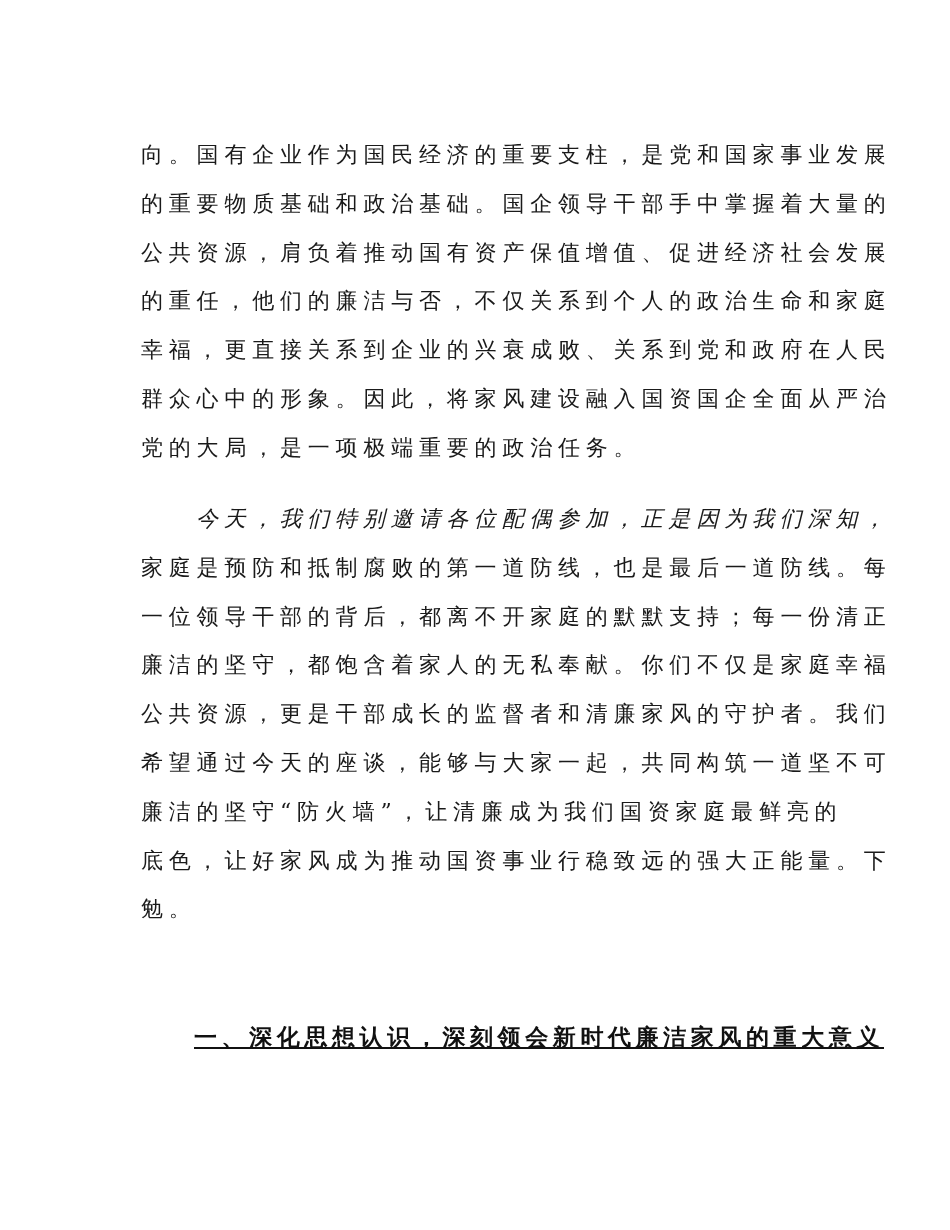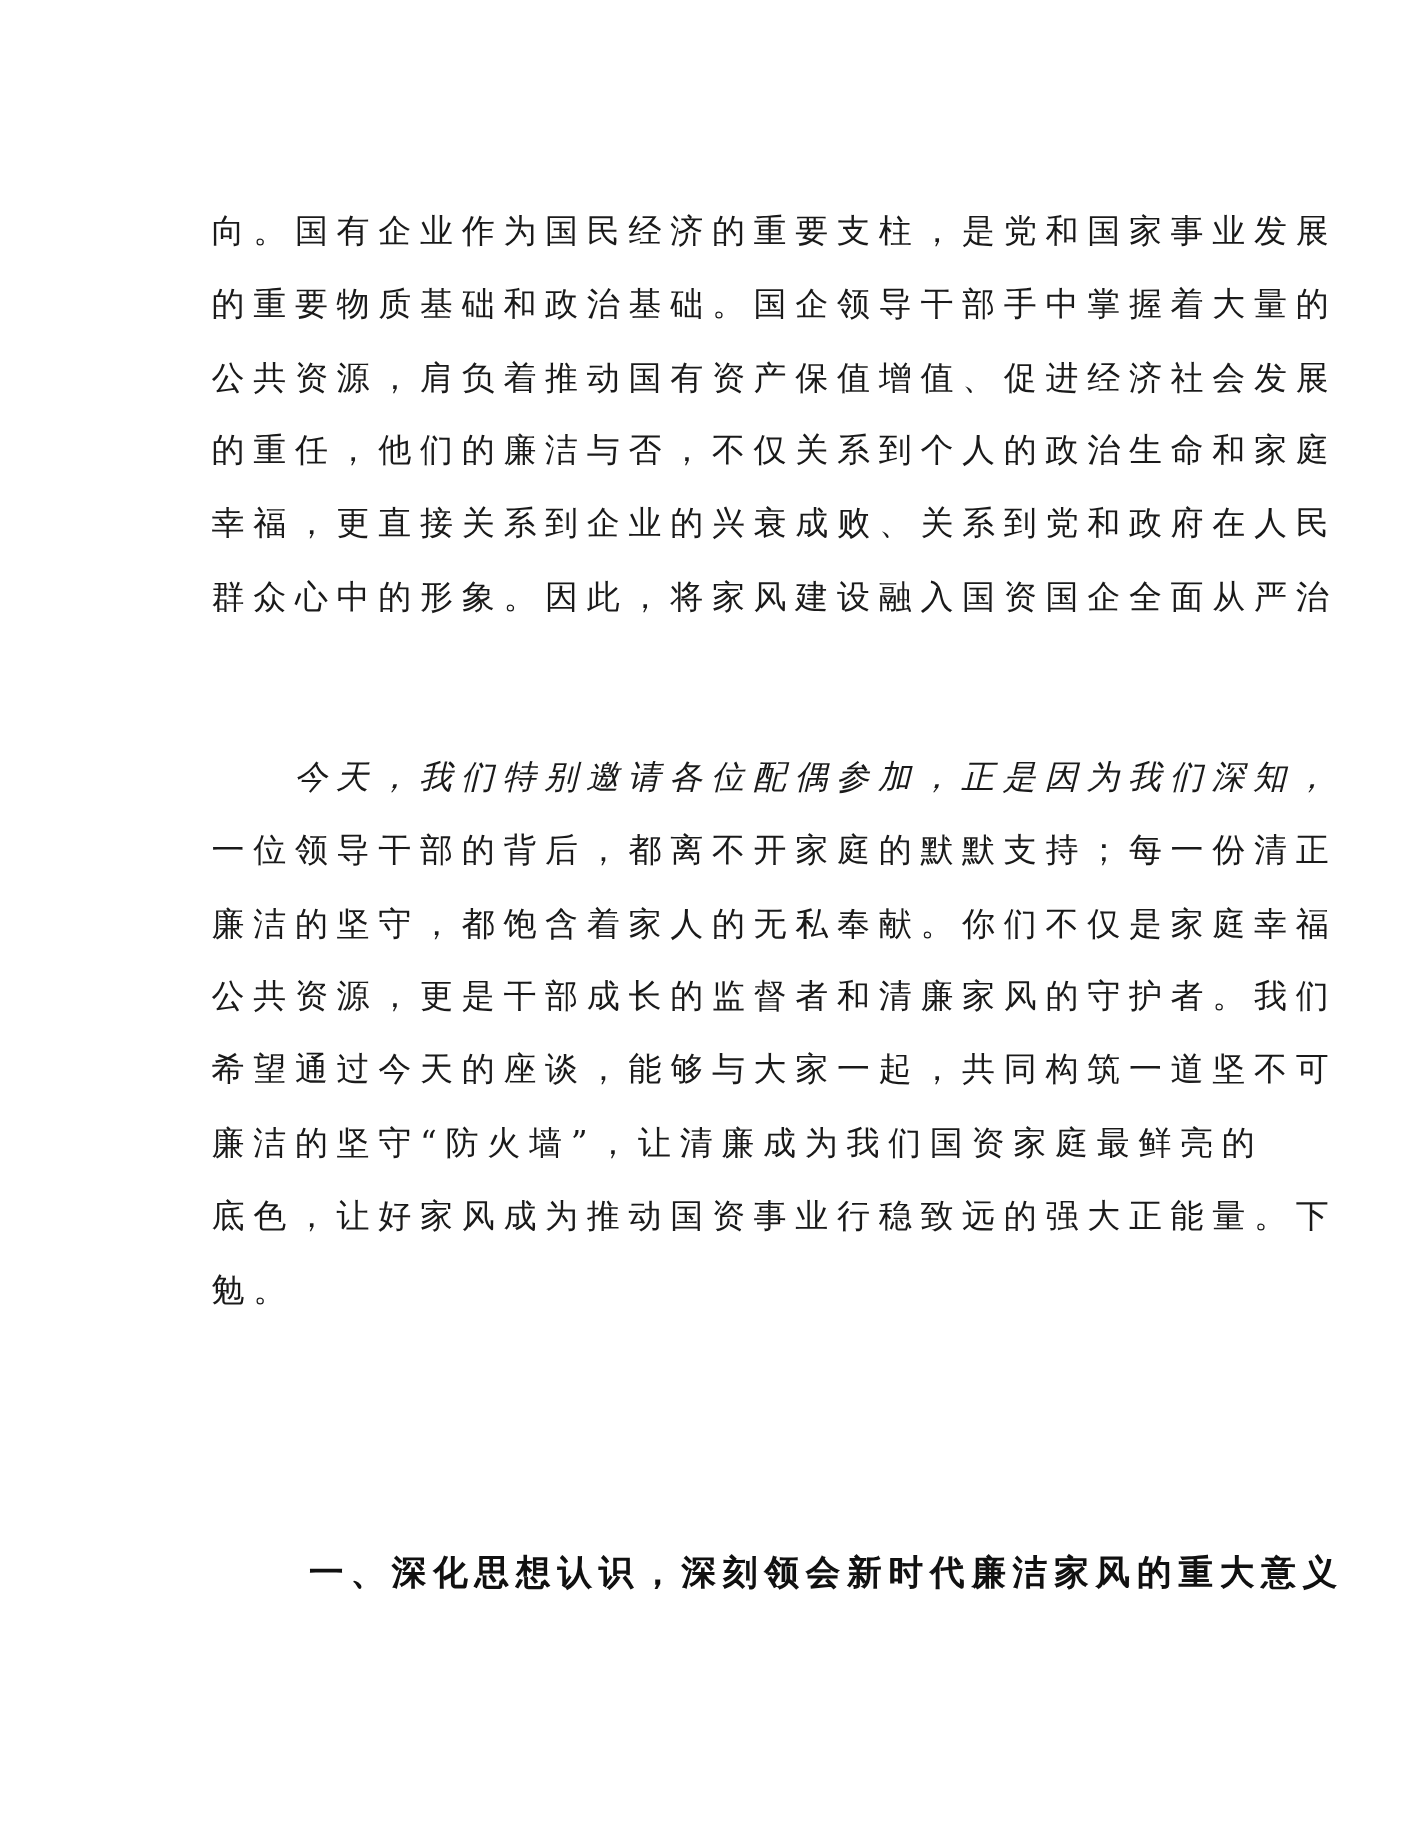--- a/index.html
+++ b/index.html
@@ -69,6 +69,7 @@
     <span class="line">的重任，他们的廉洁与否，不仅关系到个人的政治生命和家庭</span>
     <span class="line">幸福，更直接关系到企业的兴衰成败、关系到党和政府在人民</span>
     <span class="line">群众心中的形象。因此，将家风建设融入国资国企全面从严治</span>
+    <span class="line">党的大局，是一项极端重要的政治任务。</span>
   </p>
 
   <p id="p2" class="para">

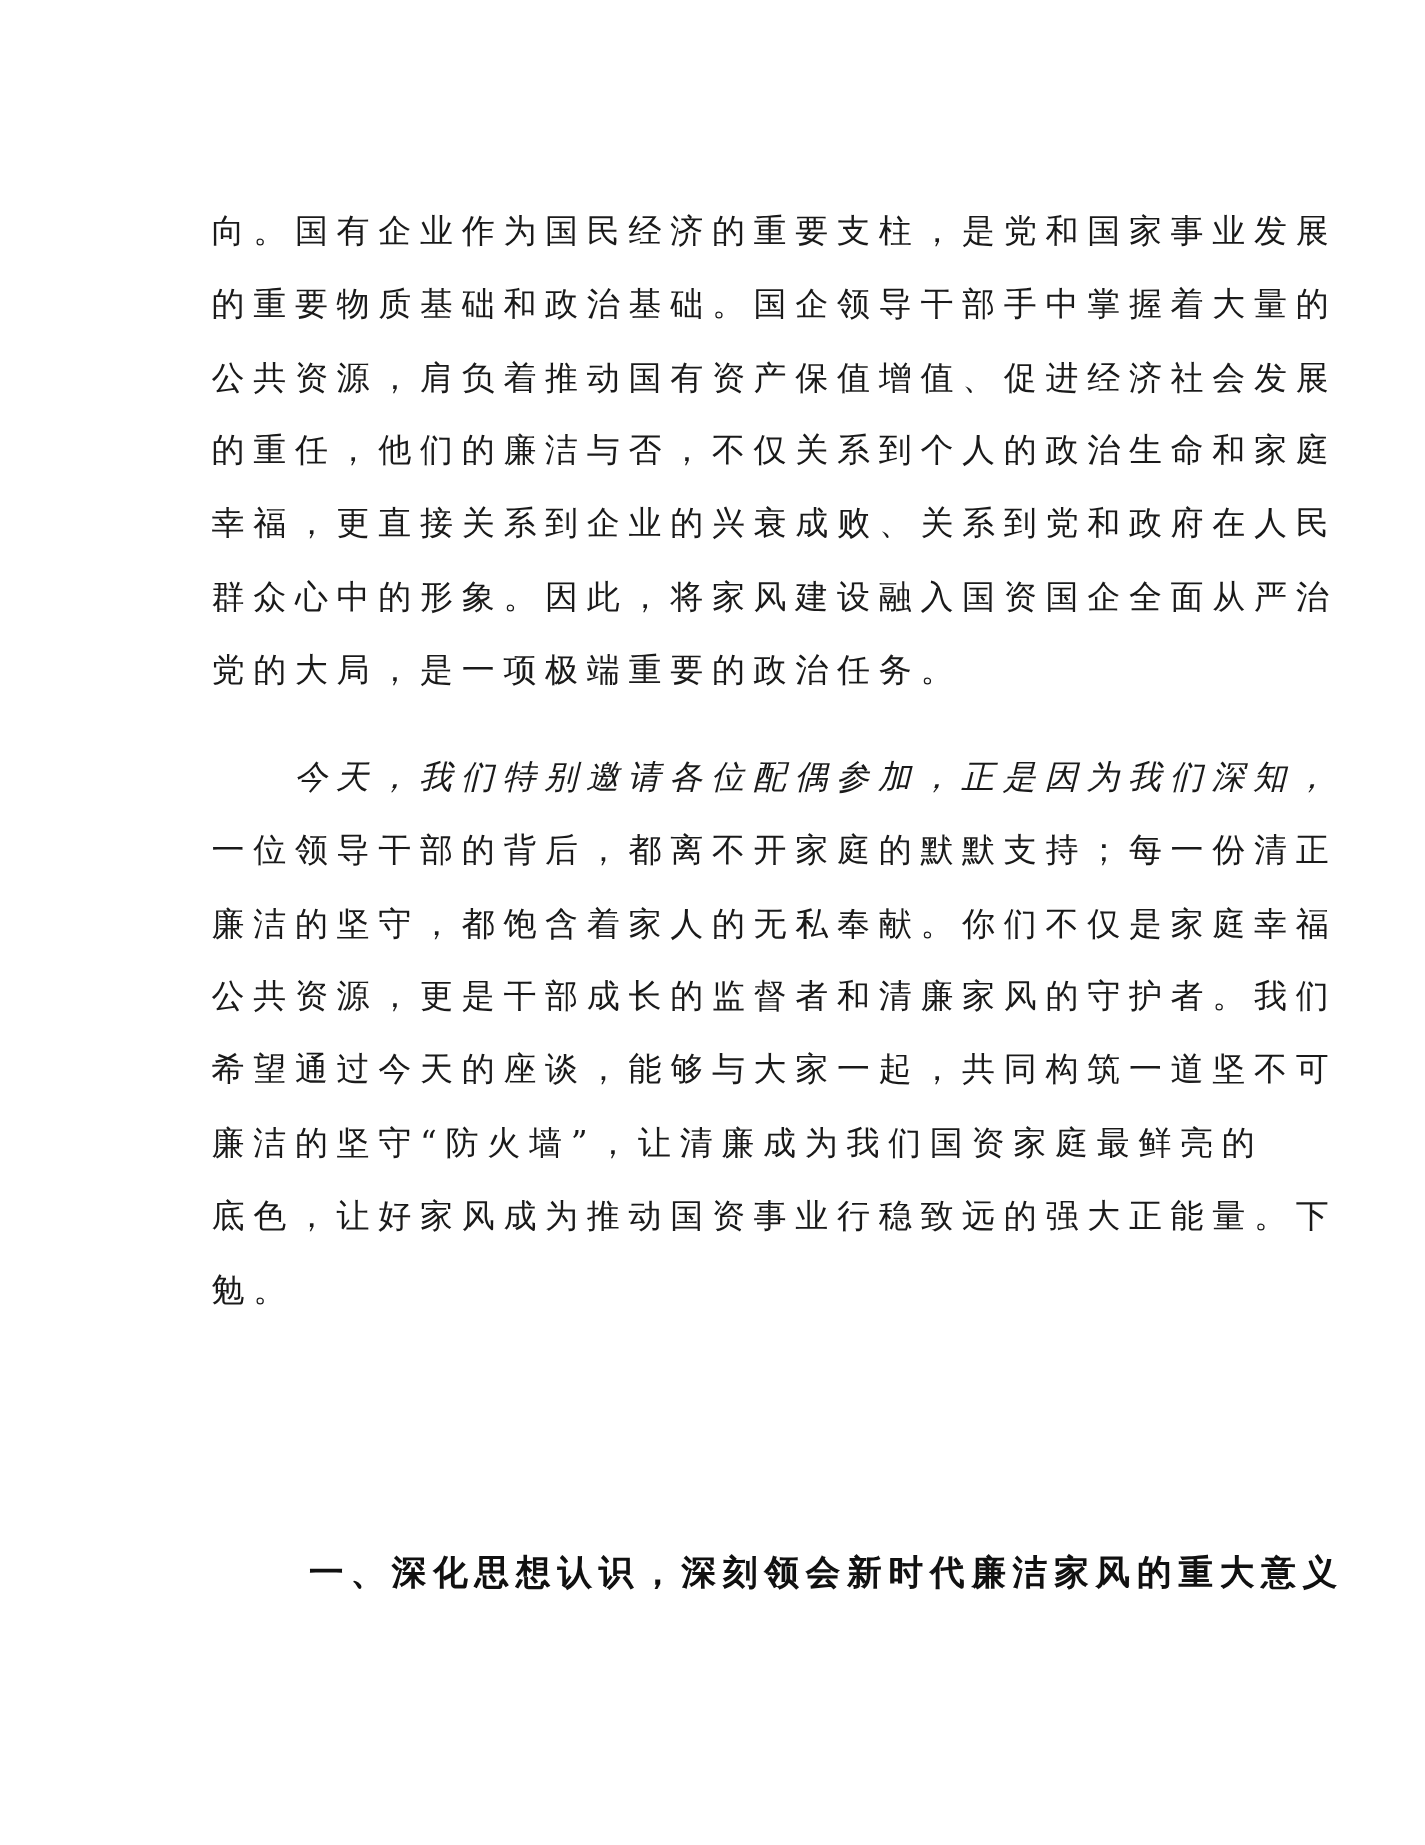--- a/index.html
+++ b/index.html
@@ -74,6 +74,7 @@
 
   <p id="p2" class="para">
     <span class="line indent">今天，我们特别邀请各位配偶参加，正是因为我们深知，</span>
+    <span class="line">家庭是预防和抵制腐败的第一道防线，也是最后一道防线。每</span>
     <span class="line">一位领导干部的背后，都离不开家庭的默默支持；每一份清正</span>
     <span class="line">廉洁的坚守，都饱含着家人的无私奉献。你们不仅是家庭幸福</span>
     <span class="line">公共资源，更是干部成长的监督者和清廉家风的守护者。我们</span>

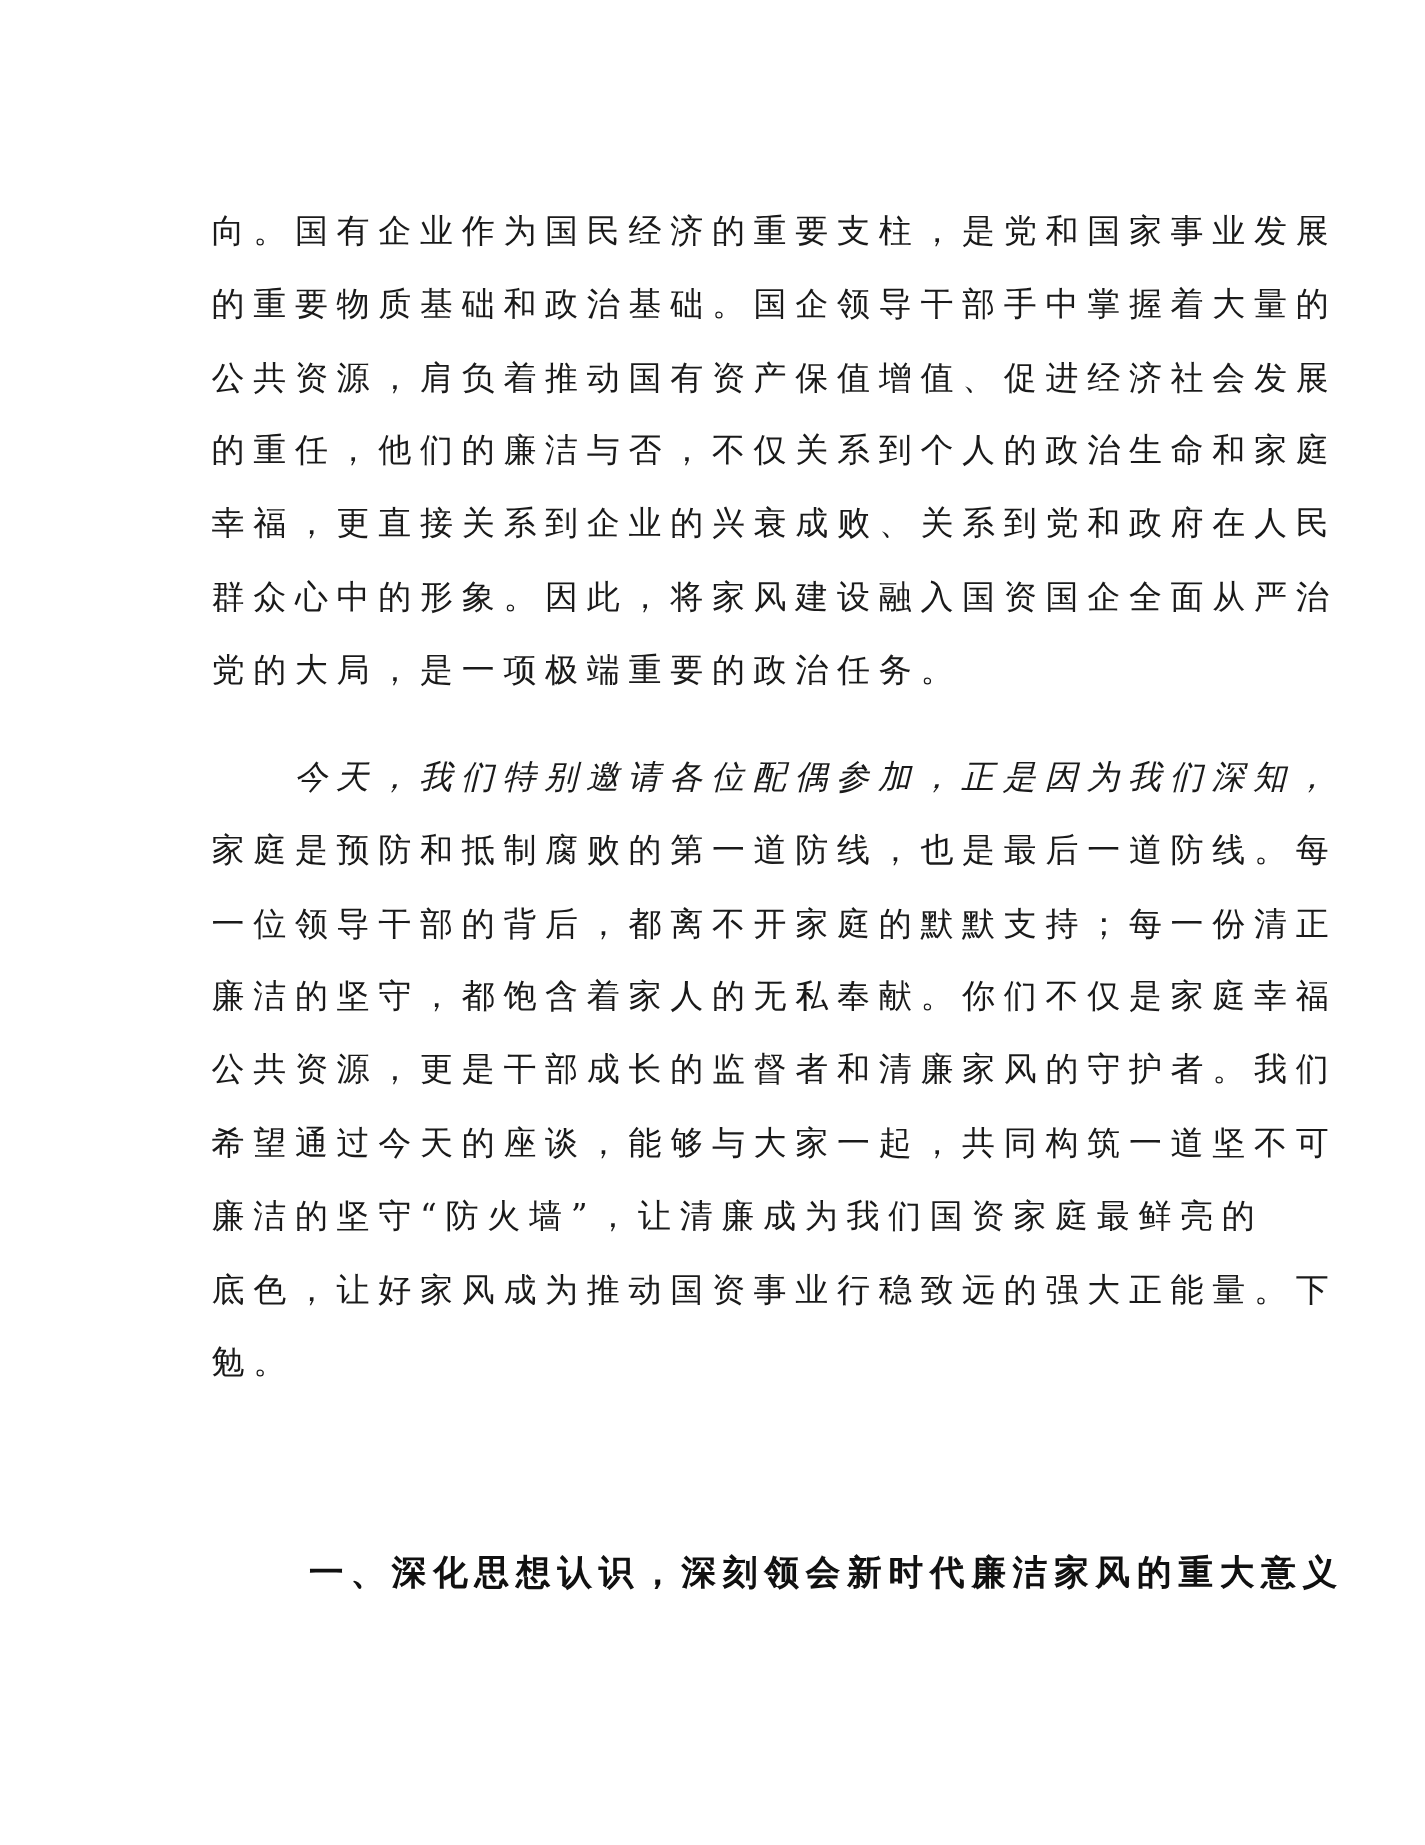--- a/index.html
+++ b/index.html
@@ -47,7 +47,7 @@
       left: 190px;
       top: 997px;
       width: 640px;
-      margin: 16px;
+      margin: 4px;
       font-family: "DejaVu Sans", "Liberation Sans", sans-serif;
       font-weight: bold;
       font-size: 23px;
@@ -55,6 +55,7 @@
       line-height: 48px;
       color: #111111;
       white-space: nowrap;
+      text-decoration: underline;
     }
   </style>
 </head>

